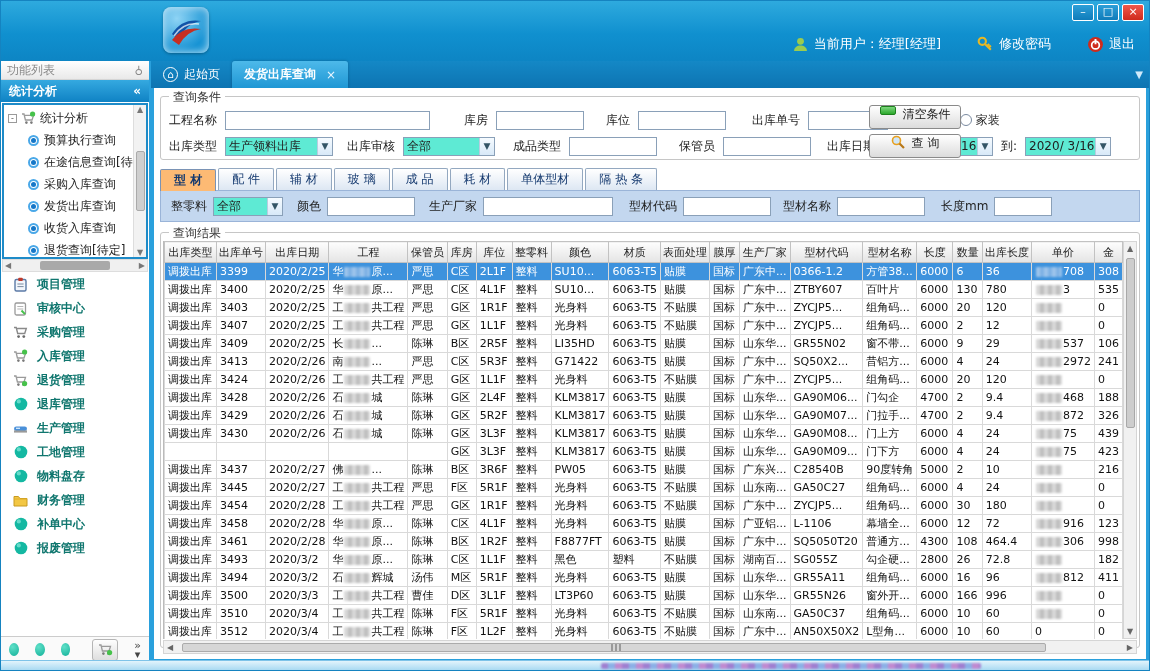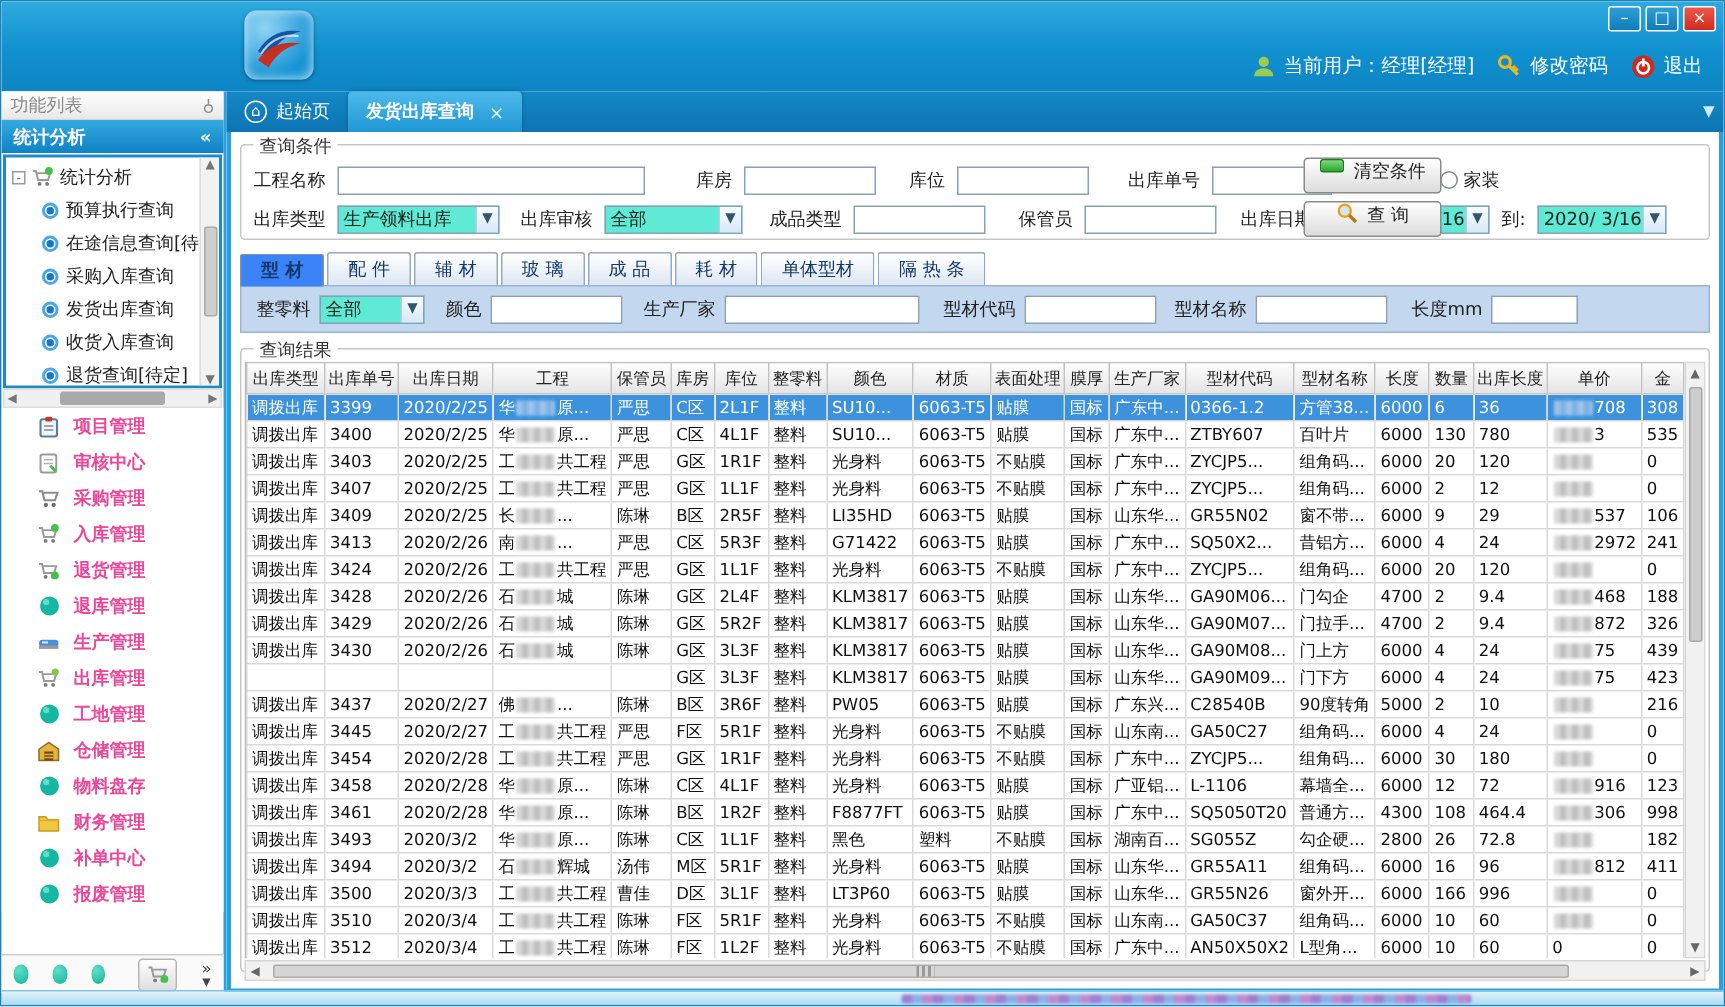--- a/index.html
+++ b/index.html
@@ -19,7 +19,7 @@
   .wc { width:22px; height:17px; border:1px solid #fff; background:linear-gradient(#2d9fd8,#0f7cba); color:#fff;
     font-size:11px; line-height:14px; text-align:center; border-radius:2px; cursor:default; }
   .wc-close { background:linear-gradient(#f0584a,#cf2b1d); }
-  .hdr-user { position:absolute; right:14px; top:34px; display:flex; align-items:center; gap:1px; color:#fff; font-size:13px; }
+  .hdr-user { position:absolute; right:14px; top:34px; display:flex; align-items:center; gap:22px; color:#fff; font-size:13px; }
   .hdr-user .grp { display:flex; align-items:center; gap:5px; margin-left:14px; }
 
   

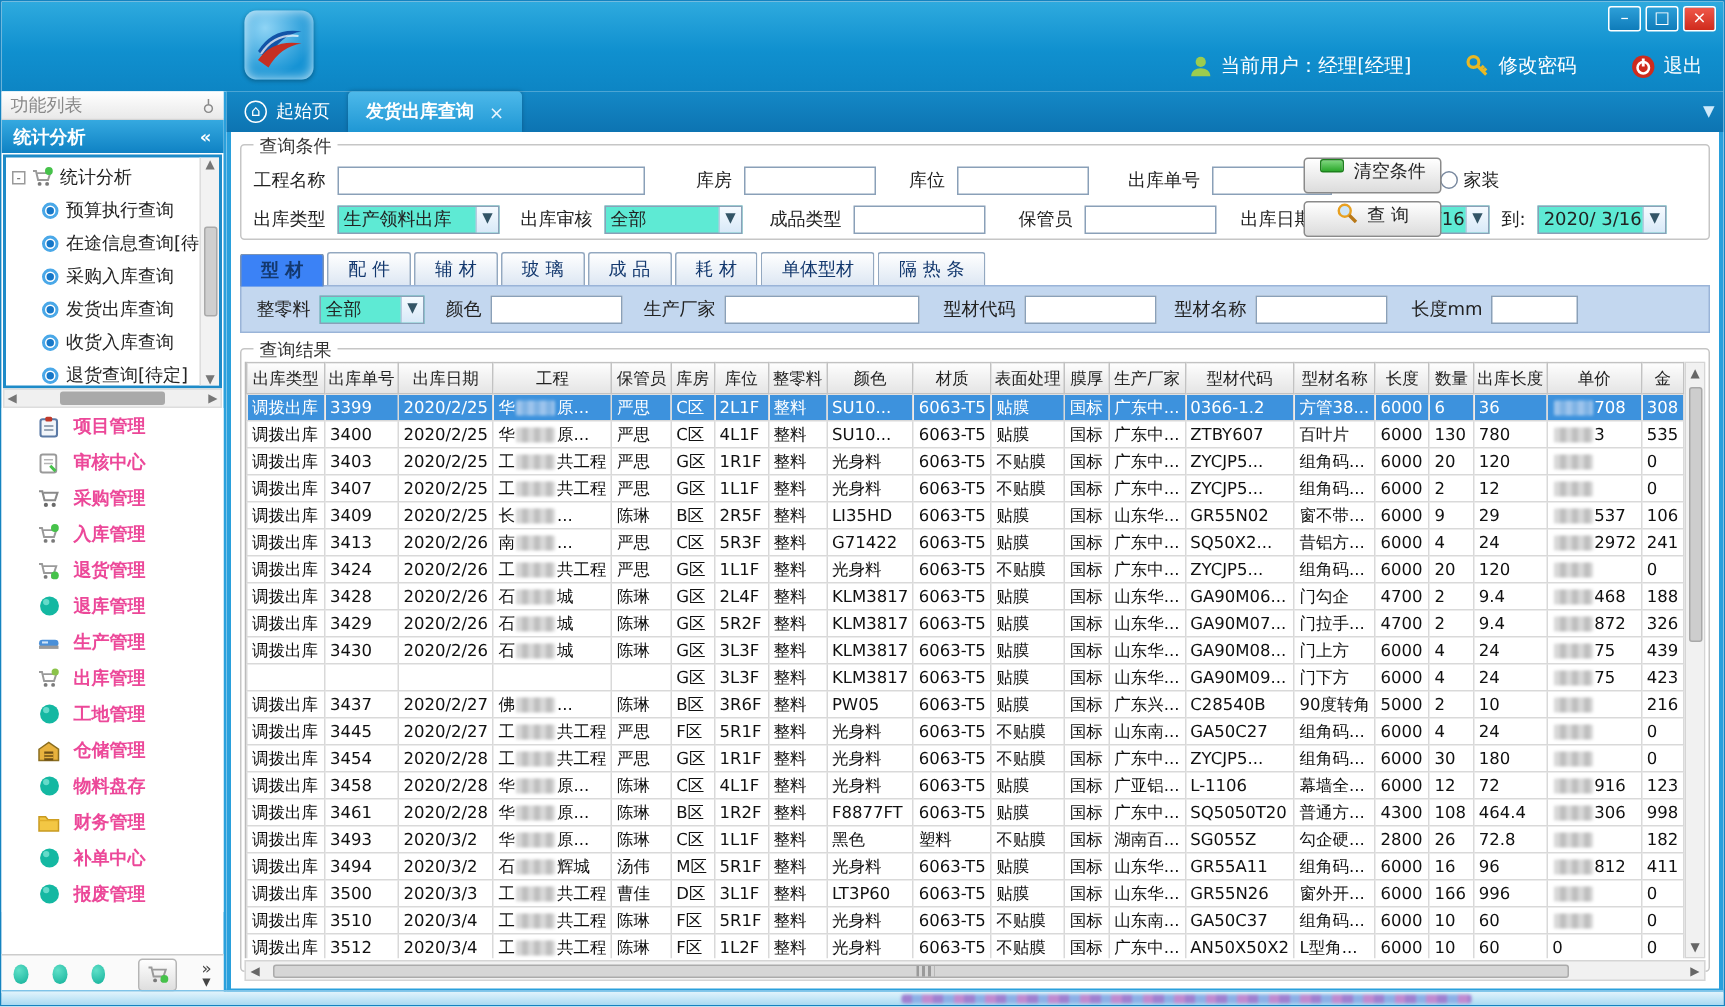--- a/index.html
+++ b/index.html
@@ -88,7 +88,7 @@
   .mtabs { display:flex; height:22px; }
   .mtab { padding:2px 13px; border:1px solid #93a8c0; border-bottom:none; border-radius:2px 2px 0 0; margin-right:2px;
     background:linear-gradient(#ffffff,#dde7f3); color:#13386e; font-size:12px; }
-  .mtab.active { background:#3b82f6; font-weight:bold; position:relative; top:1px; border-color:#7a93b5; }
+  .mtab.active { background:#fdba74; font-weight:bold; position:relative; top:1px; border-color:#7a93b5; }
   .subfilter { background:#c3d7ef; border:1px solid #9ab4d8; height:32px; display:flex; align-items:center; gap:6px; padding:0 10px; white-space:nowrap; }
 
   

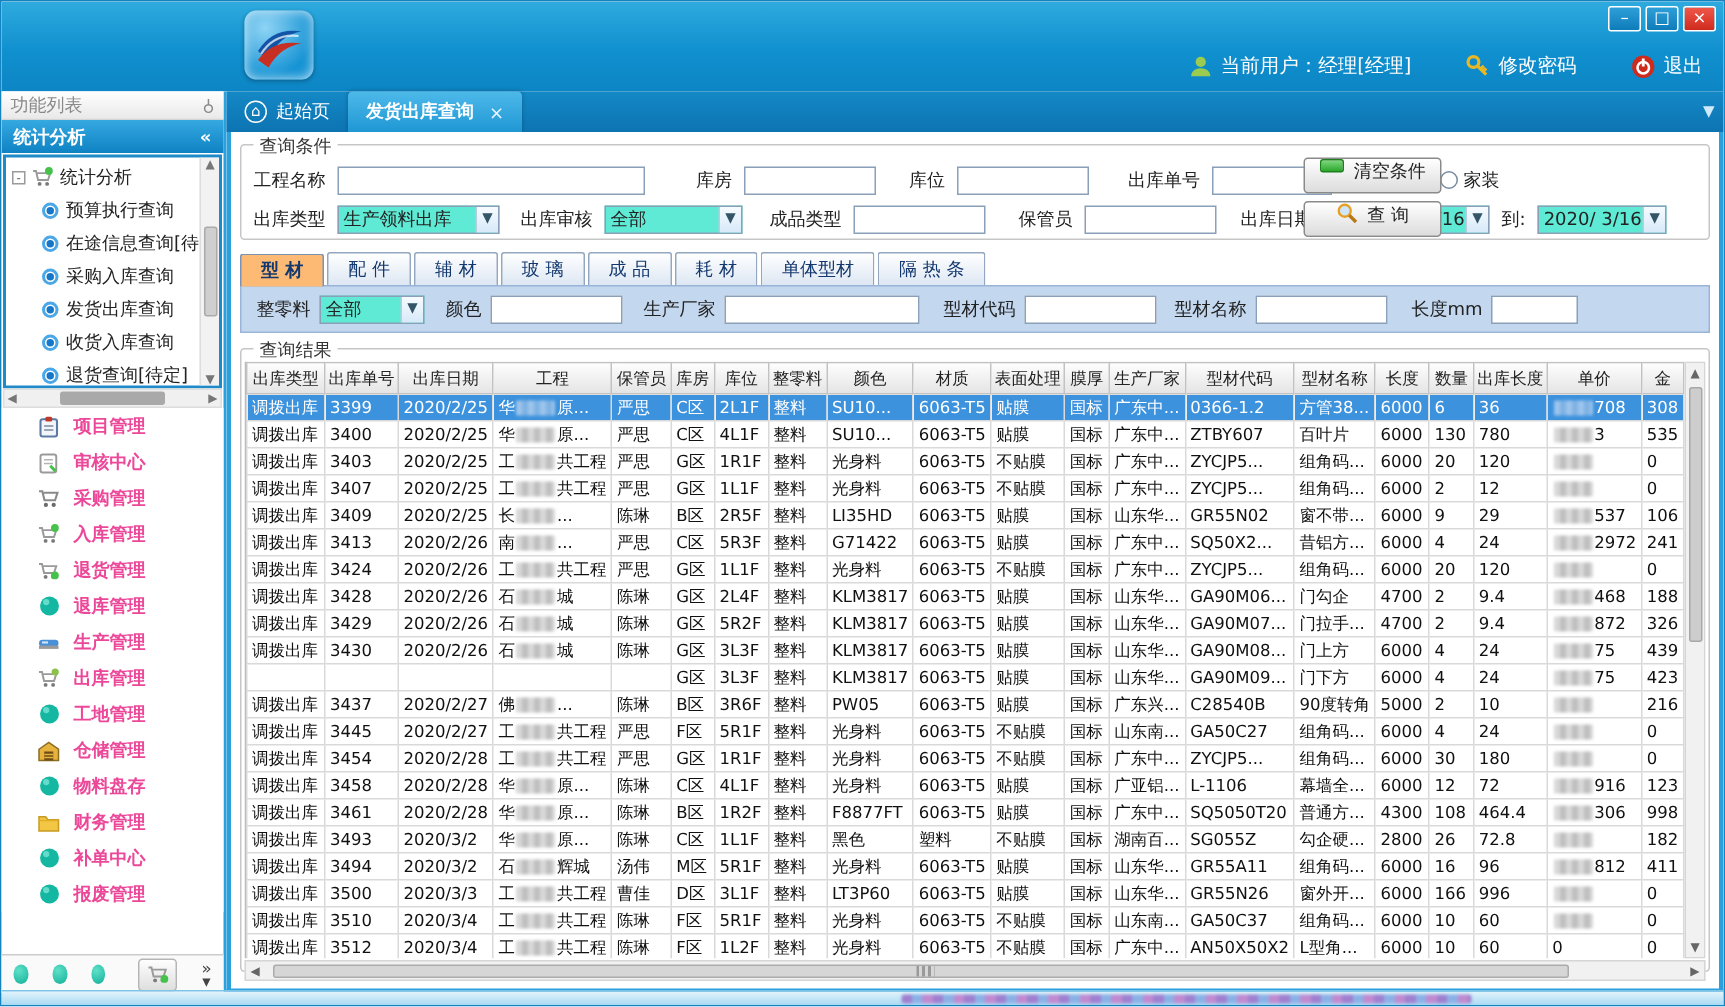--- a/index.html
+++ b/index.html
@@ -43,7 +43,7 @@
     display:flex; align-items:center; justify-content:space-between; font-size:8px; color:#777; padding:0 2px; }
   .tree-hscroll .thumb { width:70px; height:9px; background:#a9a9a9; border-radius:2px; }
   .menu-list { background:#fff; }
-  .menu-item { height:24px; display:flex; align-items:center; gap:9px; padding-left:12px; font-weight:bold; color:#ec4899; cursor:default;margin-left:12px; }
+  .menu-item { height:24px; display:flex; align-items:center; gap:9px; padding-left:12px; font-weight:bold; color:#0f766e; cursor:default; }
   .mi { width:15px; height:15px; display:inline-flex; align-items:center; justify-content:center; }
   .side-bottom { position:absolute; bottom:0; left:0; right:0; height:26px; border-top:1px solid #ccc; background:#fafafa;
     display:flex; align-items:center; gap:16px; padding:0 8px; }

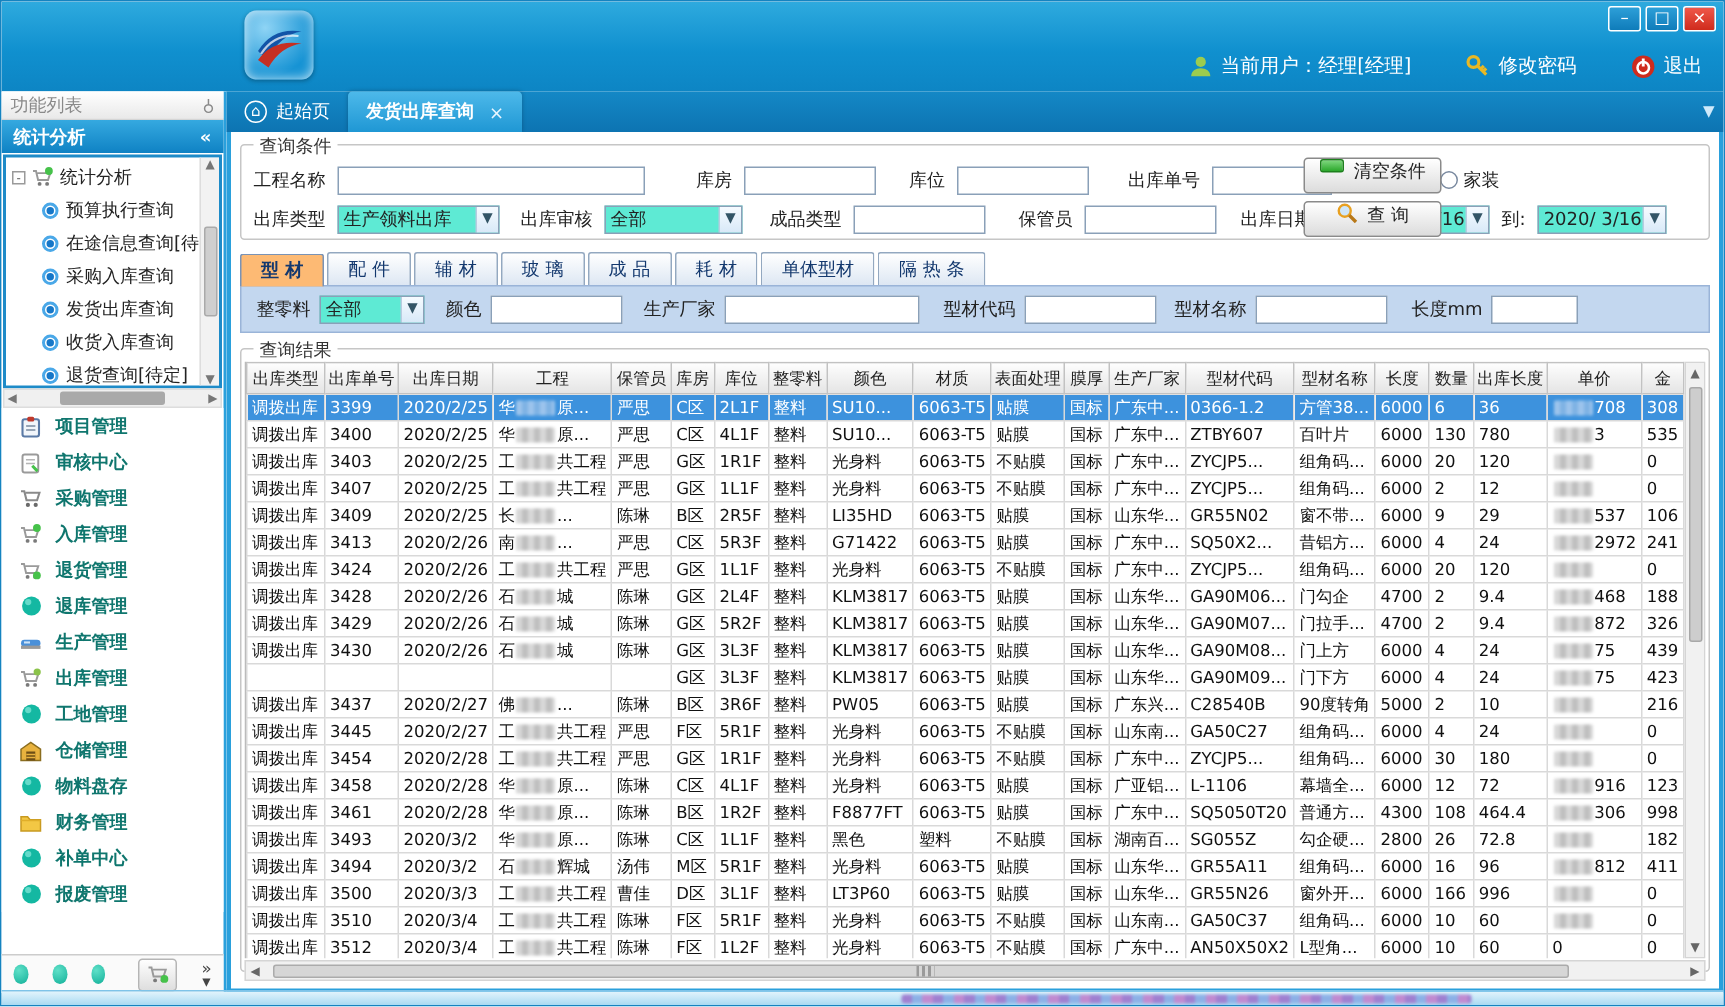--- a/index.html
+++ b/index.html
@@ -297,17 +297,6 @@
             </svg>
           </span>
           <span>生产管理</span>
-        </div>
-        <div class="menu-item">
-          <span class="mi">
-            <svg width="15" height="15" viewBox="0 0 15 15">
-              <path d="M1 3h2l1.4 6h6.6l1.5-4.6H4" fill="none" stroke="#9a9a9a" stroke-width="1.3"></path>
-              <circle cx="5.4" cy="11.6" r="1.3" fill="#7a7a7a"></circle>
-              <circle cx="10.4" cy="11.6" r="1.3" fill="#7a7a7a"></circle>
-              <circle cx="11.8" cy="3" r="2.4" fill="#8bc34a"></circle>
-            </svg>
-          </span>
-          <span>出库管理</span>
         </div>
         <div class="menu-item">
           <span class="mi">

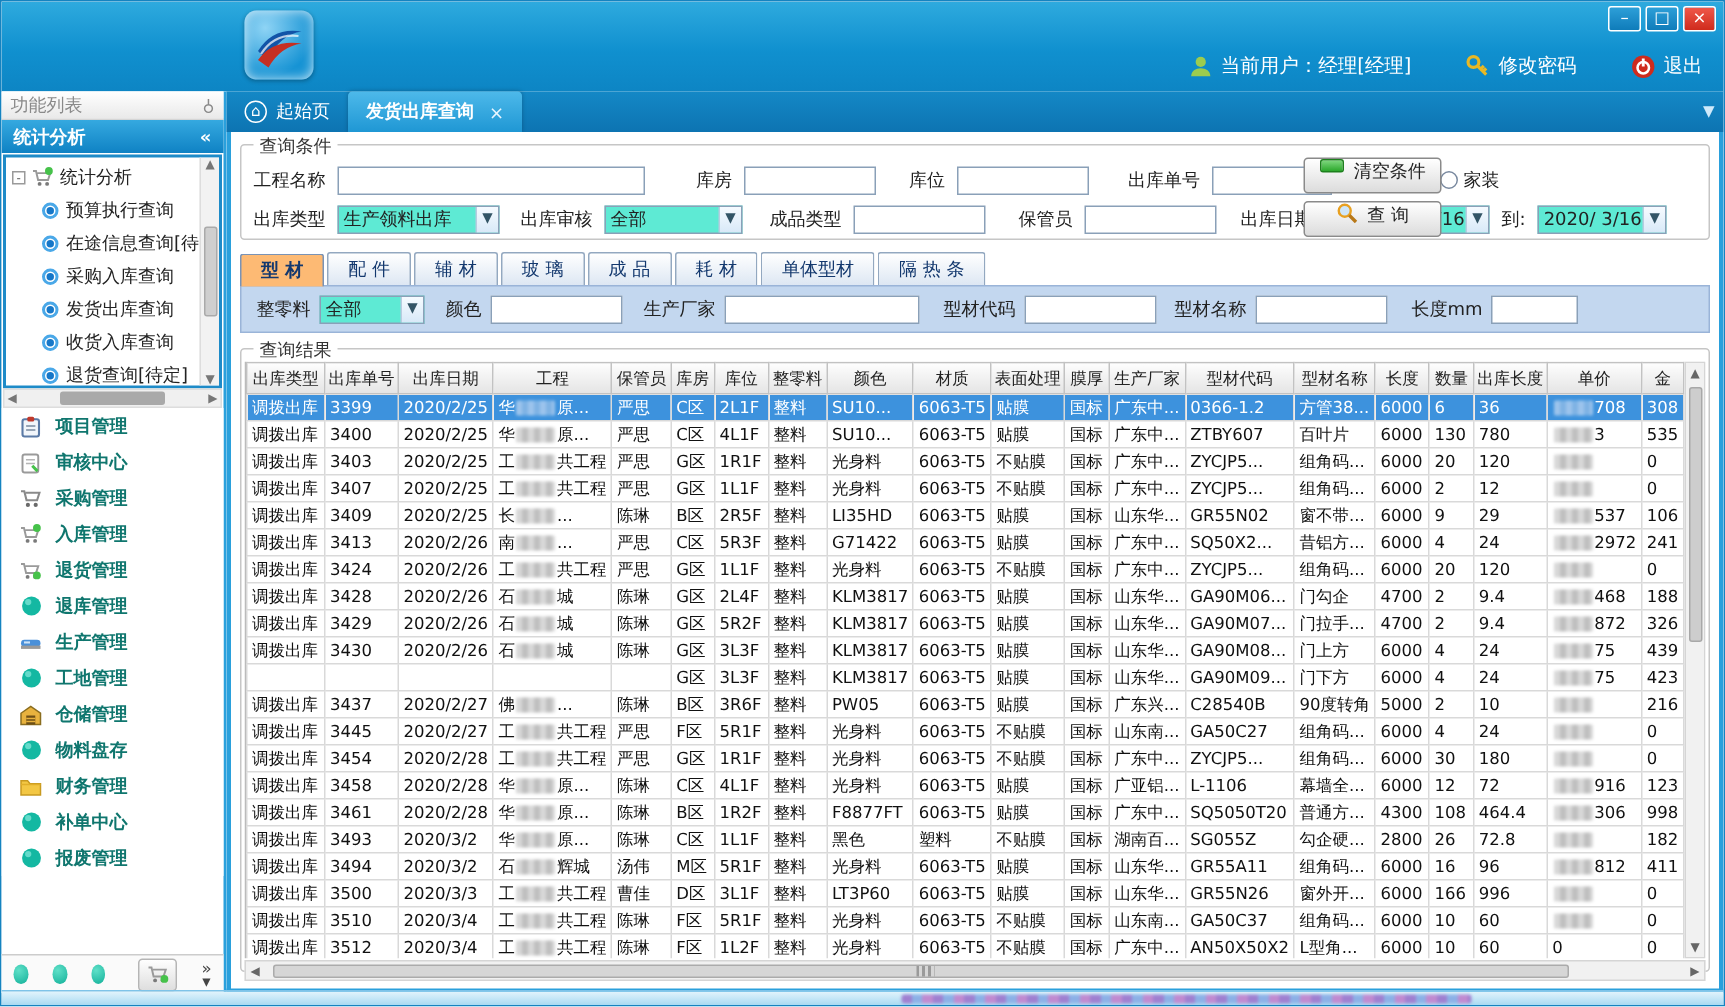--- a/index.html
+++ b/index.html
@@ -306,16 +306,6 @@
             </svg>
           </span>
           <span>工地管理</span>
-        </div>
-        <div class="menu-item">
-          <span class="mi">
-            <svg width="15" height="15" viewBox="0 0 15 15">
-              <path d="M1 6.5 7.5 2 14 6.5V14H1z" fill="#e8b23e" stroke="#8a6d1f"></path>
-              <rect x="4.5" y="8" width="6" height="6" fill="#6d4e16"></rect>
-              <path d="M4.5 10h6M4.5 12h6" stroke="#e8b23e"></path>
-            </svg>
-          </span>
-          <span>仓储管理</span>
         </div>
         <div class="menu-item">
           <span class="mi">

